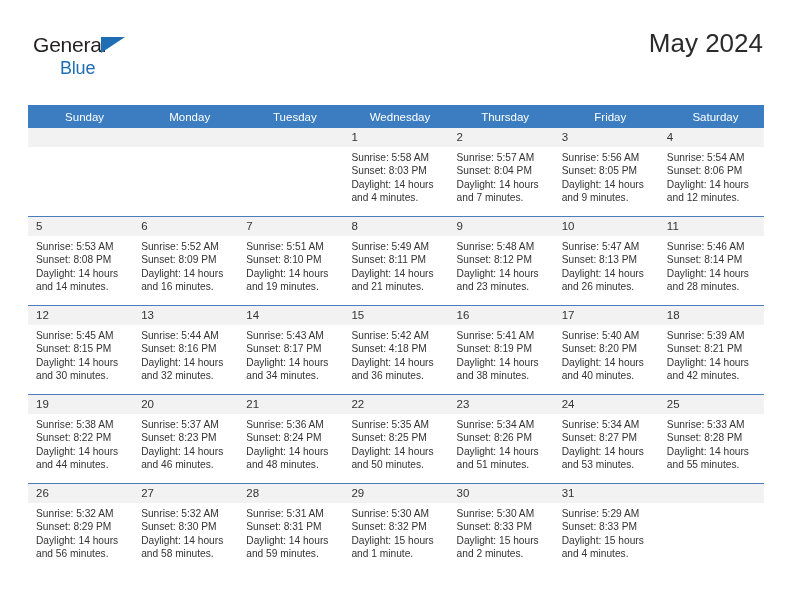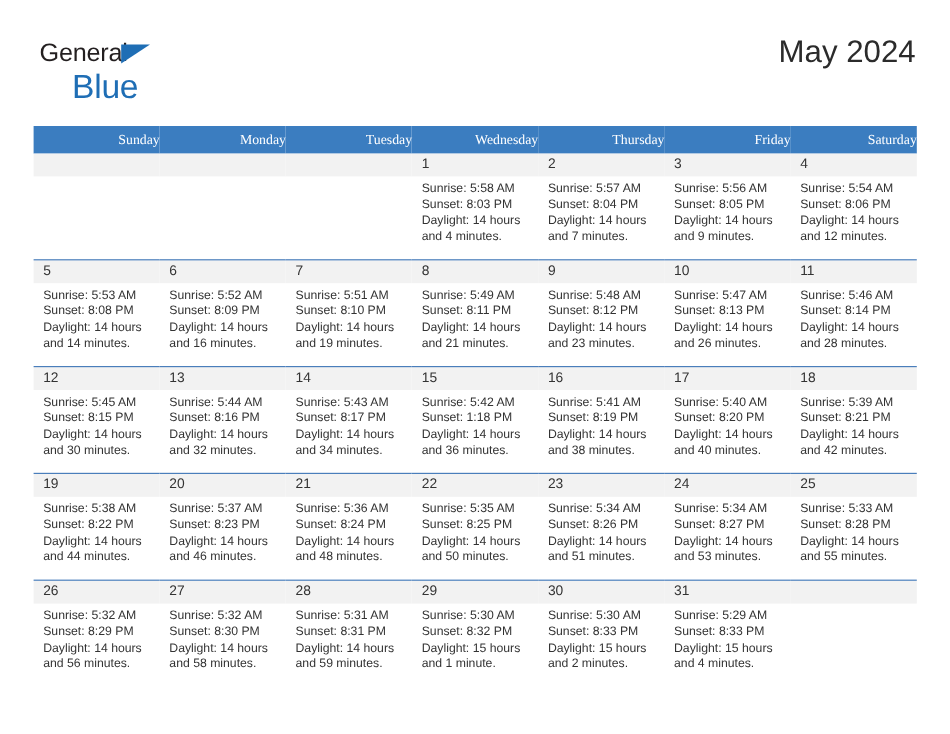--- a/index.html
+++ b/index.html
@@ -58,7 +58,7 @@
   }
   .brand-blue {
     display: block;
-    font-size: 28px;
+    font-size: 18px;
     color: #1f6eb5;
     margin-left: 27px;
     margin-top: 1px;

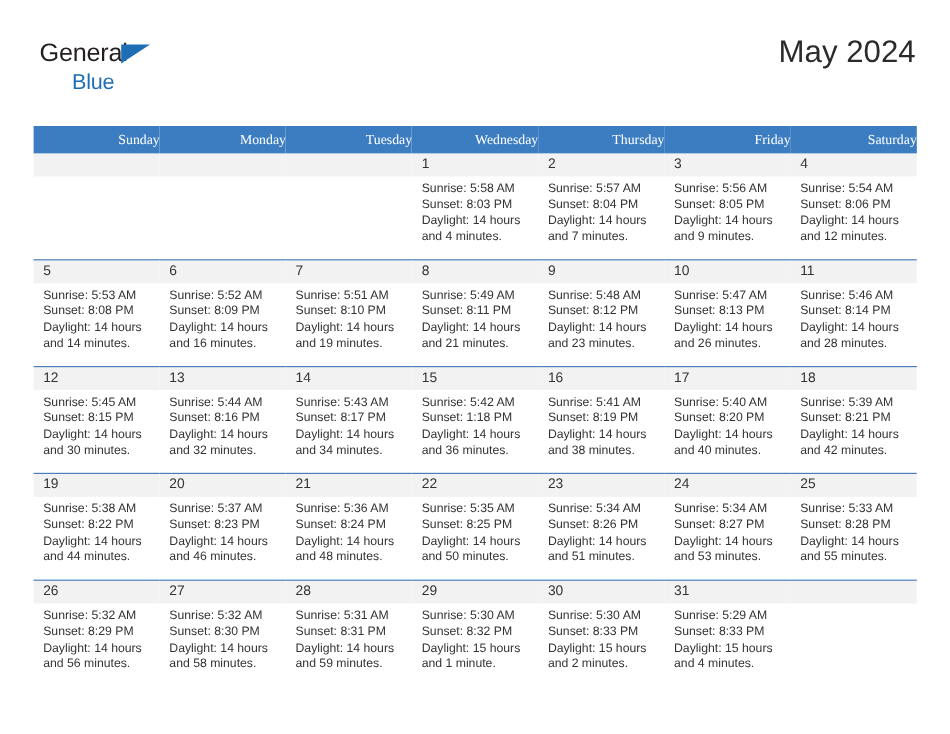--- a/index.html
+++ b/index.html
@@ -99,11 +99,10 @@
     color: #ffffff;
     font-weight: normal;
     font-size: 11.5px;
-    text-align: right;
+    text-align: center;
     padding: 5px 0 5px 8px;
     height: 13px;
     border: none;
-    font-family: Liberation Serif, serif;
   }
   .calendar td {
     vertical-align: top;

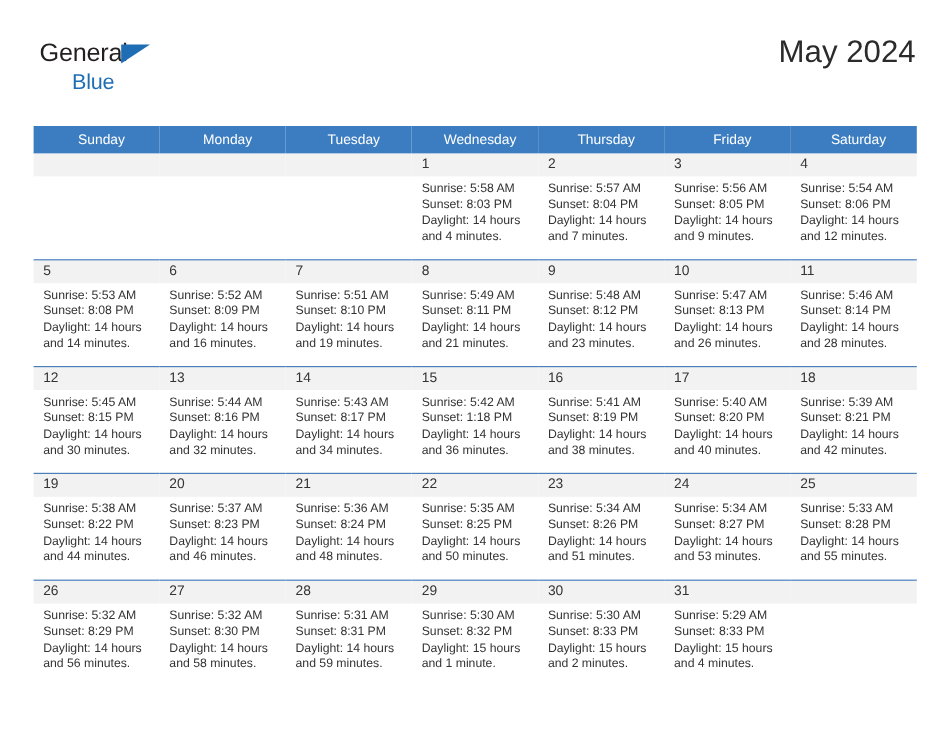--- a/index.html
+++ b/index.html
@@ -316,7 +316,7 @@
             <div class="daynum">15</div>
             <div class="lines">
               <div>Sunrise: 5:42 AM</div>
-              <div>Sunset: 1:18 PM</div>
+              <div>Sunset: 4:18 PM</div>
               <div>Daylight: 14 hours</div>
               <div>and 36 minutes.</div>
             </div>

